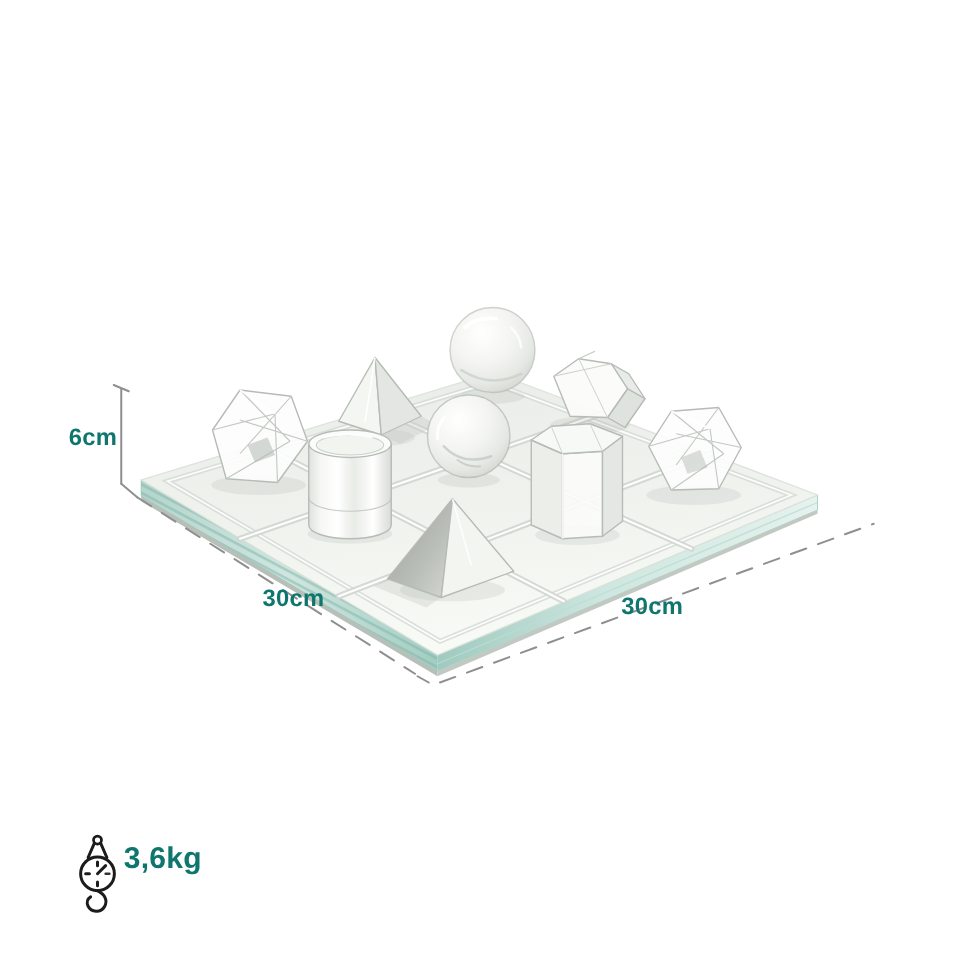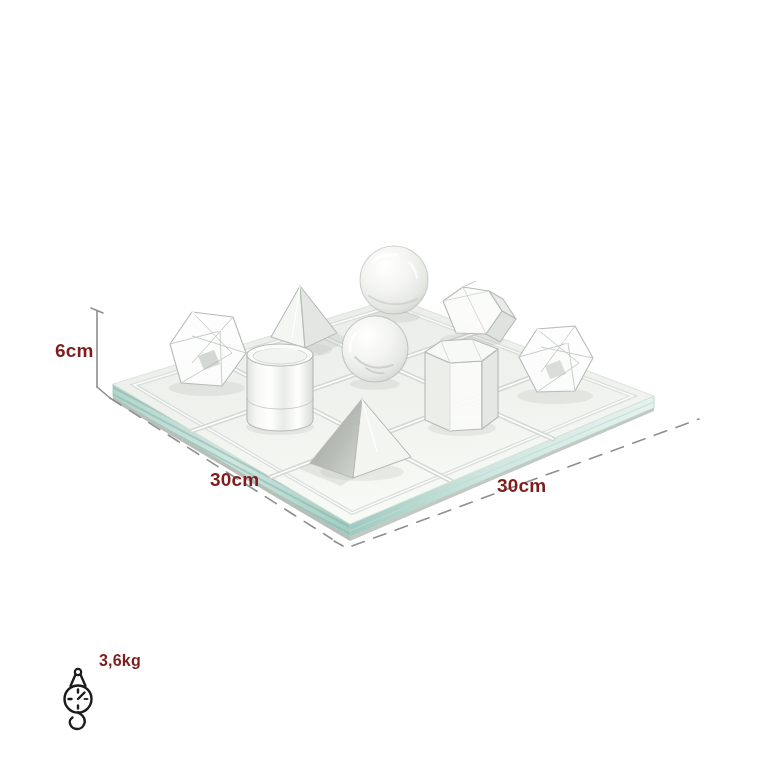--- a/index.html
+++ b/index.html
@@ -9,7 +9,7 @@
   }
   #illustration{position:absolute;left:0;top:0;width:768px;height:768px;}
   .dim-label{
-    position:absolute;font-size:19px;font-weight:600;color:#7f1d1d;
+    position:absolute;font-size:19px;font-weight:600;color:#0f766e;
     letter-spacing:.2px;white-space:nowrap;
   }
   #label-height{left:55px;top:340px;width:38px;text-align:right;}

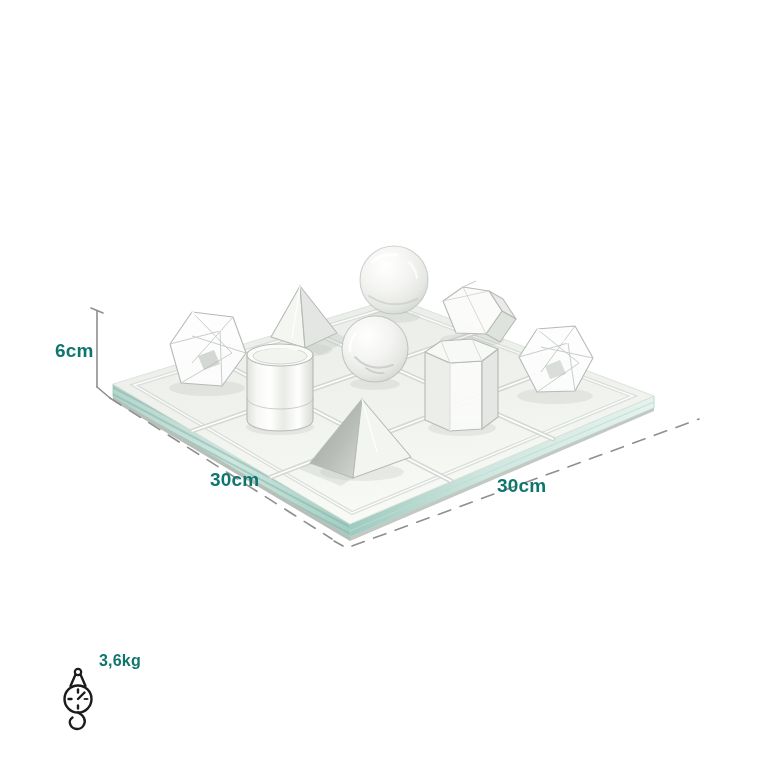--- a/index.html
+++ b/index.html
@@ -15,7 +15,7 @@
   #label-height{left:55px;top:340px;width:38px;text-align:right;}
   #label-width-left{left:210px;top:469px;}
   #label-depth-right{left:497px;top:475px;}
-  #label-weight{left:99px;top:652px;font-size:16px;}
+  #label-weight{left:99px;top:673px;font-size:24px;}
   #weight-icon{position:absolute;left:57px;top:664px;width:44px;height:76px;}
 </style>
 </head>

